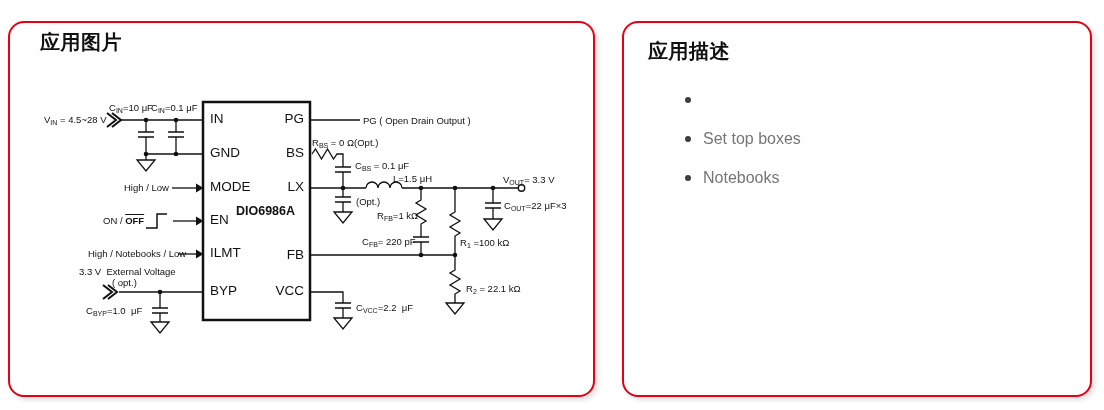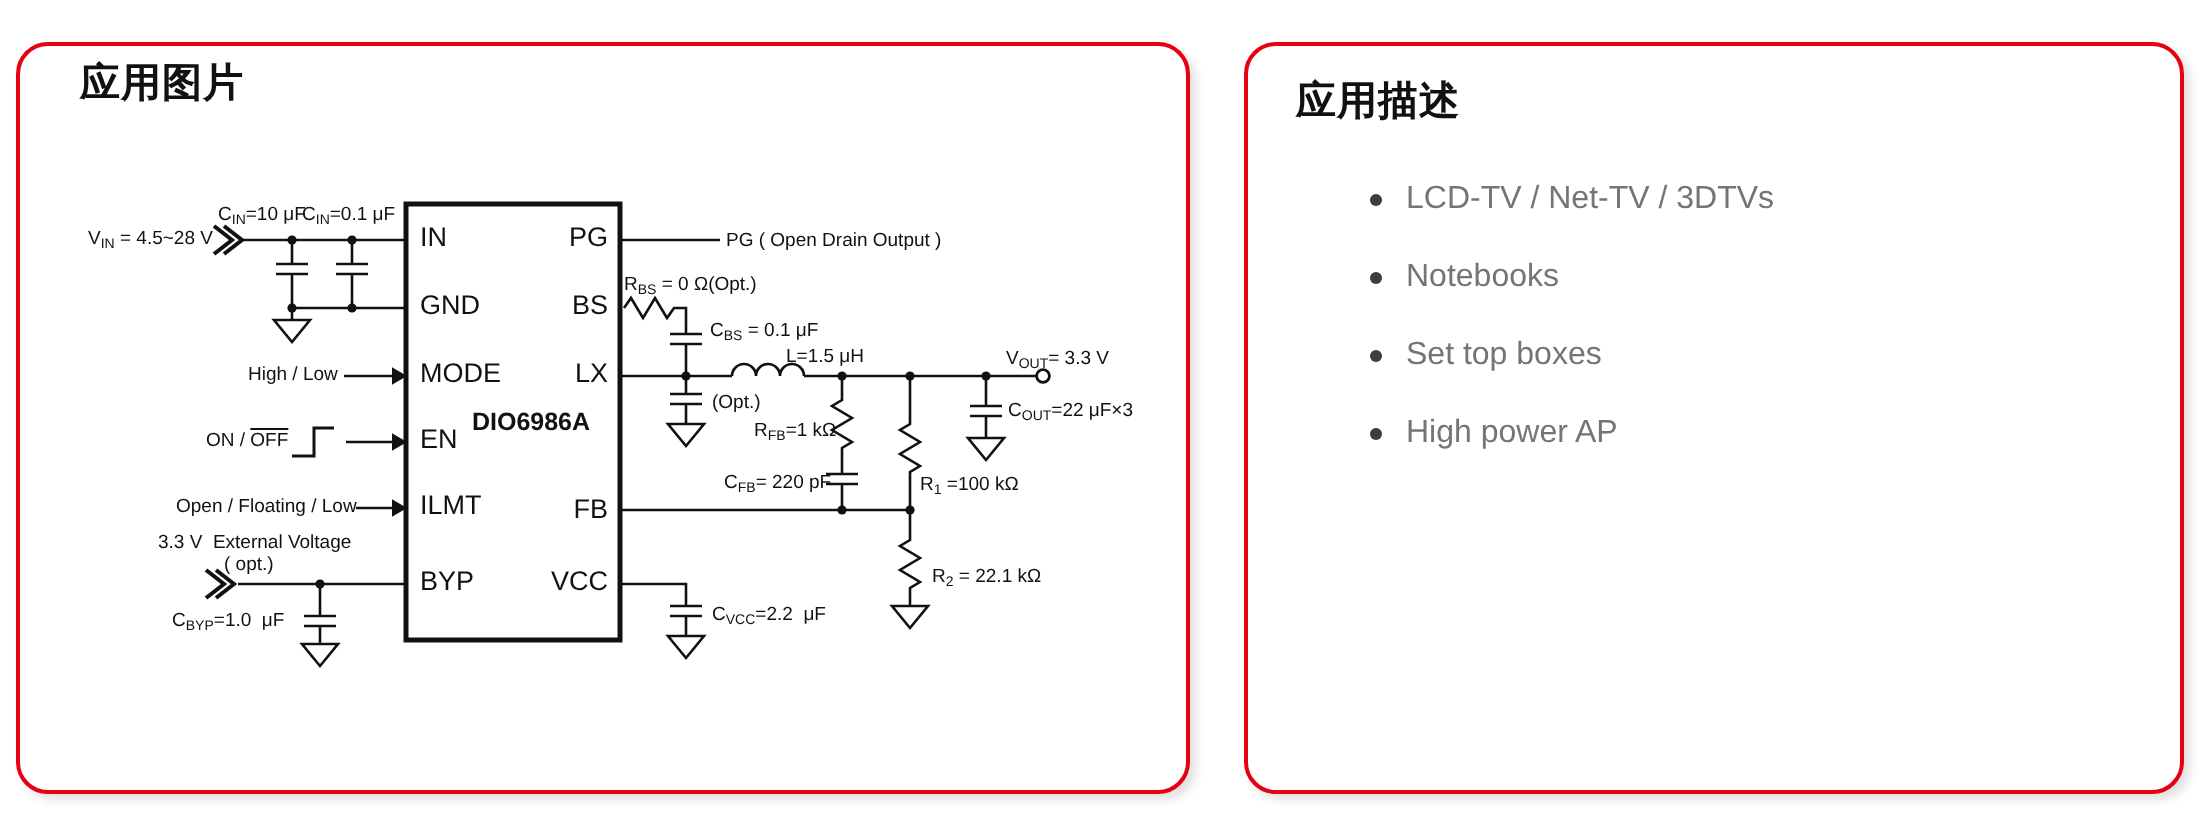--- a/index.html
+++ b/index.html
@@ -37,7 +37,6 @@
     <ul class="bullets">
       <li>
           <span class="dot"></span>
-          <span>LCD-TV / Net-TV / 3DTVs</span>
         </li>
       <li>
           <span class="dot"></span>

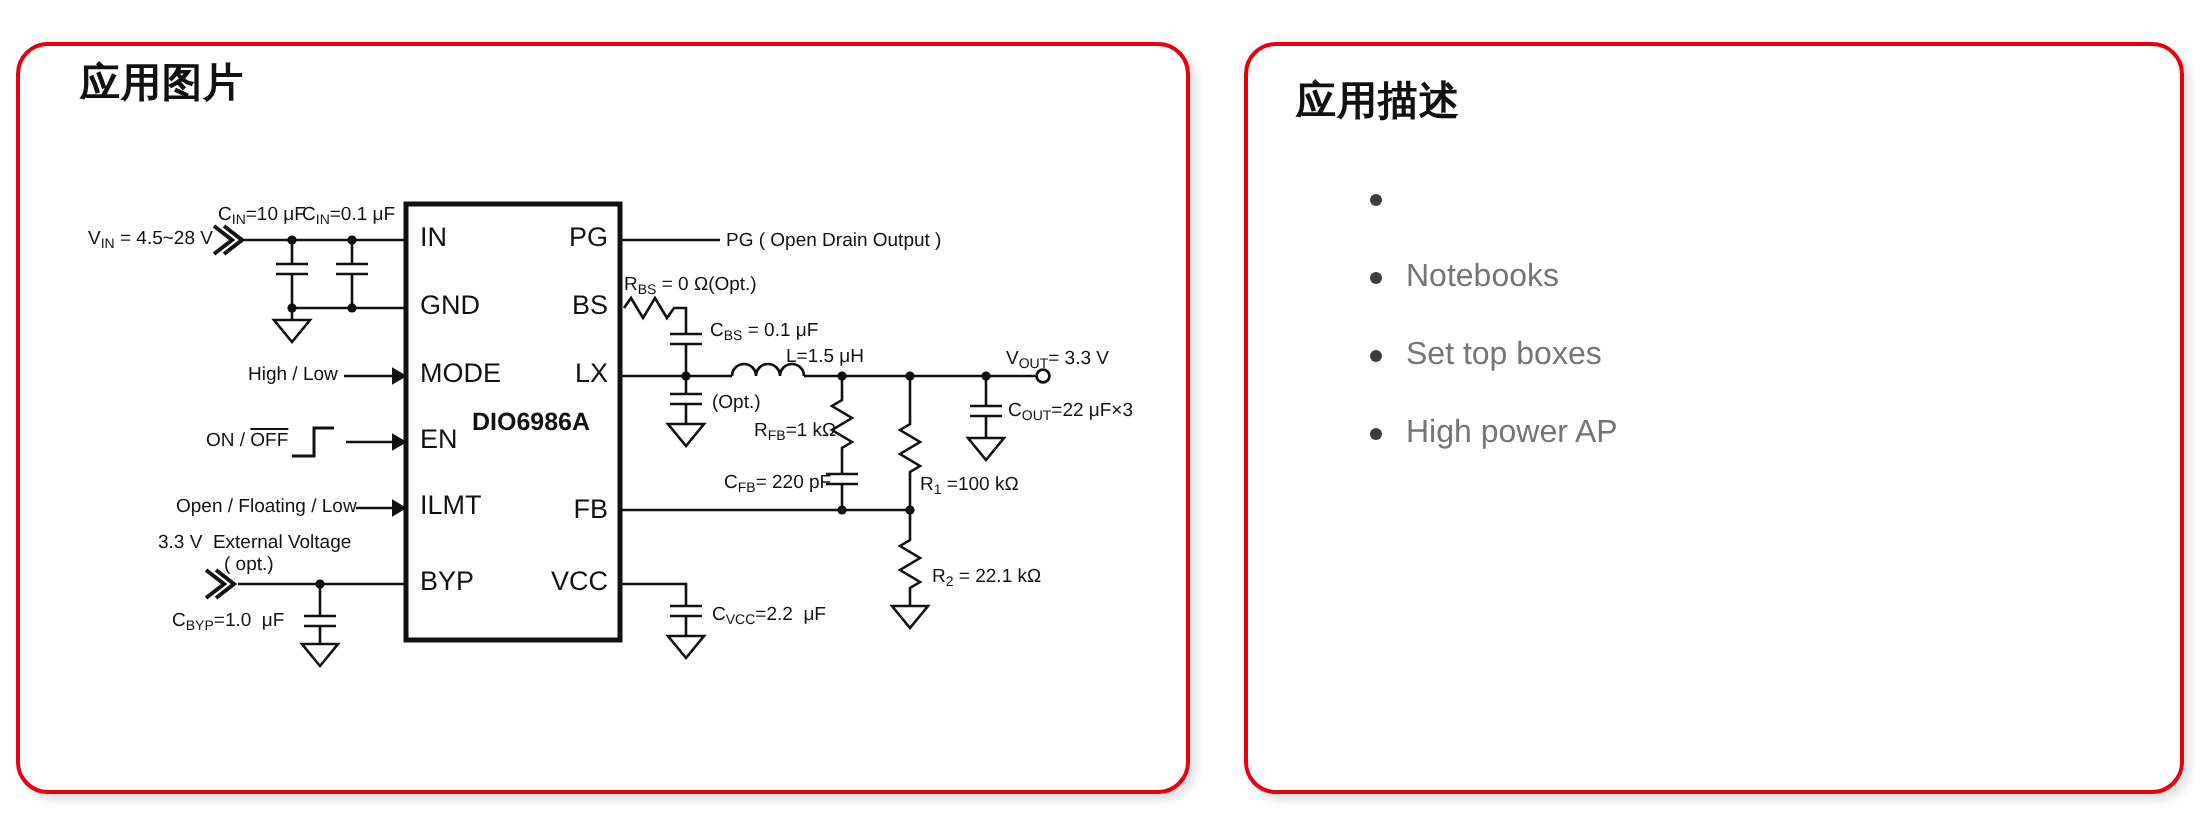--- a/index.html
+++ b/index.html
@@ -40,11 +40,11 @@
         </li>
       <li>
           <span class="dot"></span>
-          <span>Notebooks</span>
+          <span>Set top boxes</span>
         </li>
       <li>
           <span class="dot"></span>
-          <span>Set top boxes</span>
+          <span>Notebooks</span>
         </li>
       <li>
           <span class="dot"></span>

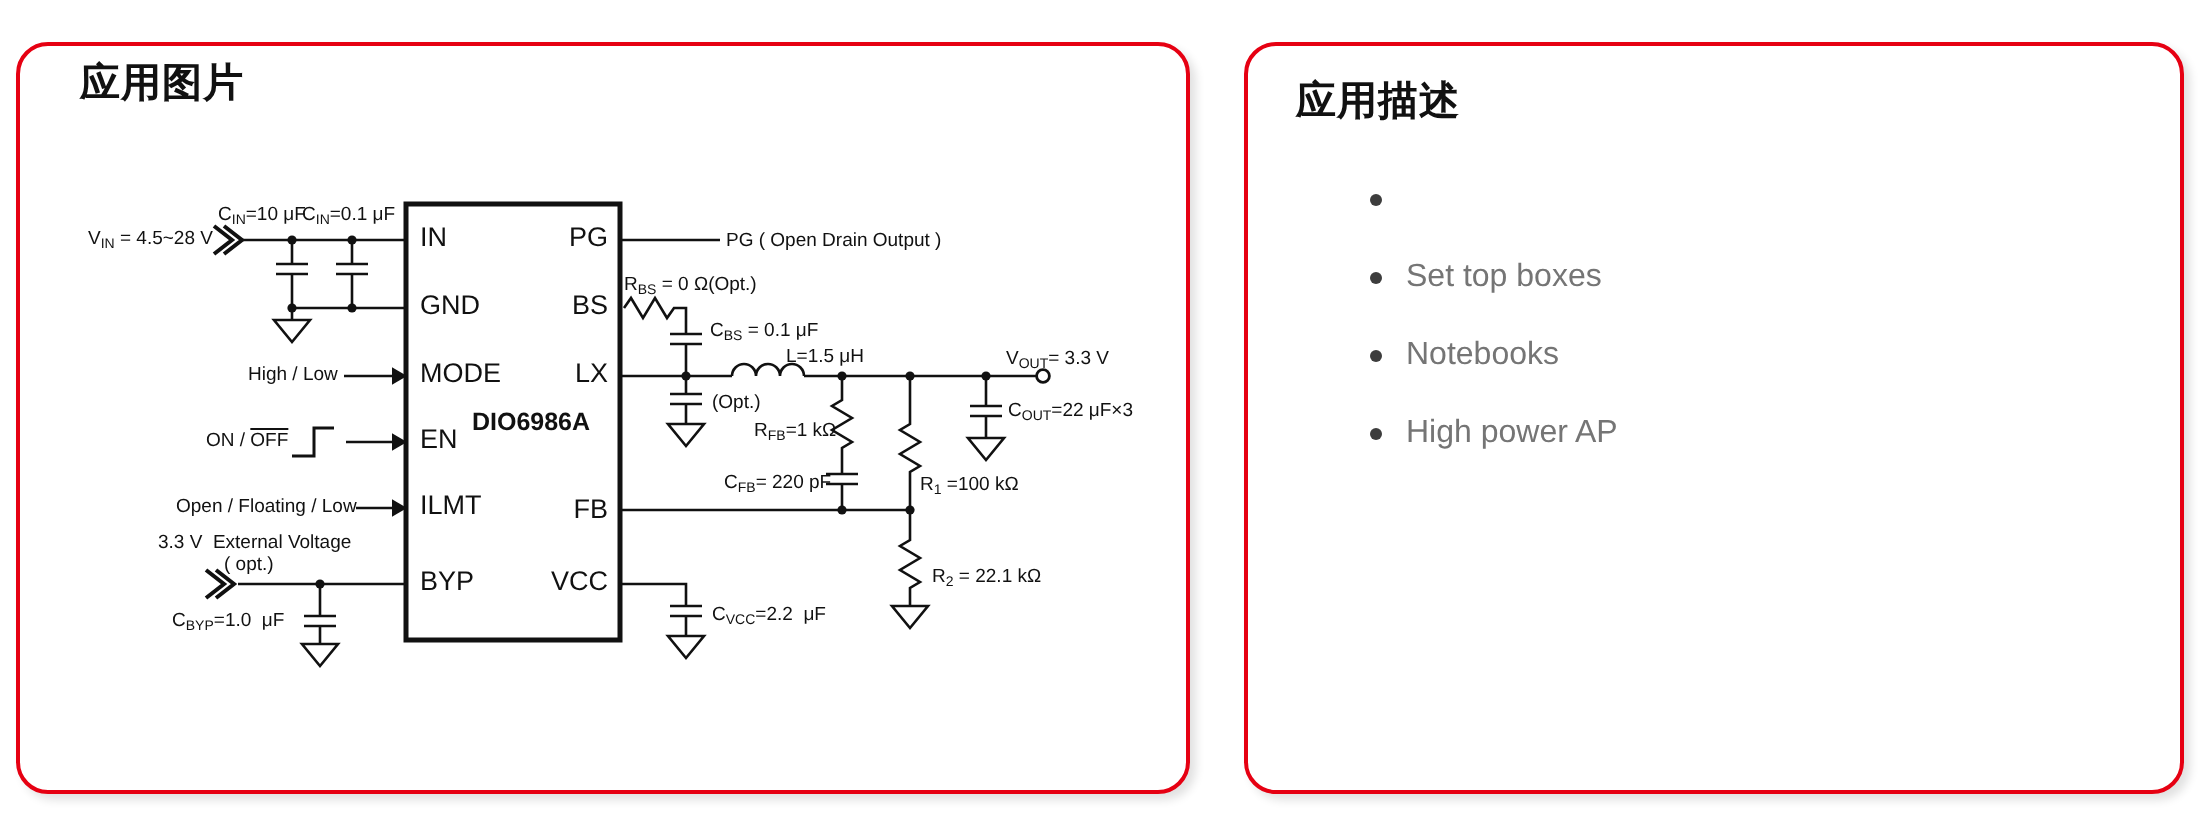--- a/index.html
+++ b/index.html
@@ -18,7 +18,7 @@
   .circuit svg{position:absolute;left:0;top:0;}
   .clabel{position:absolute;font-size:9.5px;line-height:11px;color:#111;white-space:pre;}
   .clabel sub{font-size:7px;vertical-align:-2px;line-height:0;}
-  .ov{text-decoration:overline;}
+  .ov{text-decoration:overline;font-weight:bold;}
   .pin{position:absolute;font-size:13.5px;line-height:14px;color:#111;}
   .pin-r{text-align:left;}
   .chipname{position:absolute;left:203px;top:204px;width:125px;text-align:center;font-size:12.5px;font-weight:bold;color:#111;}

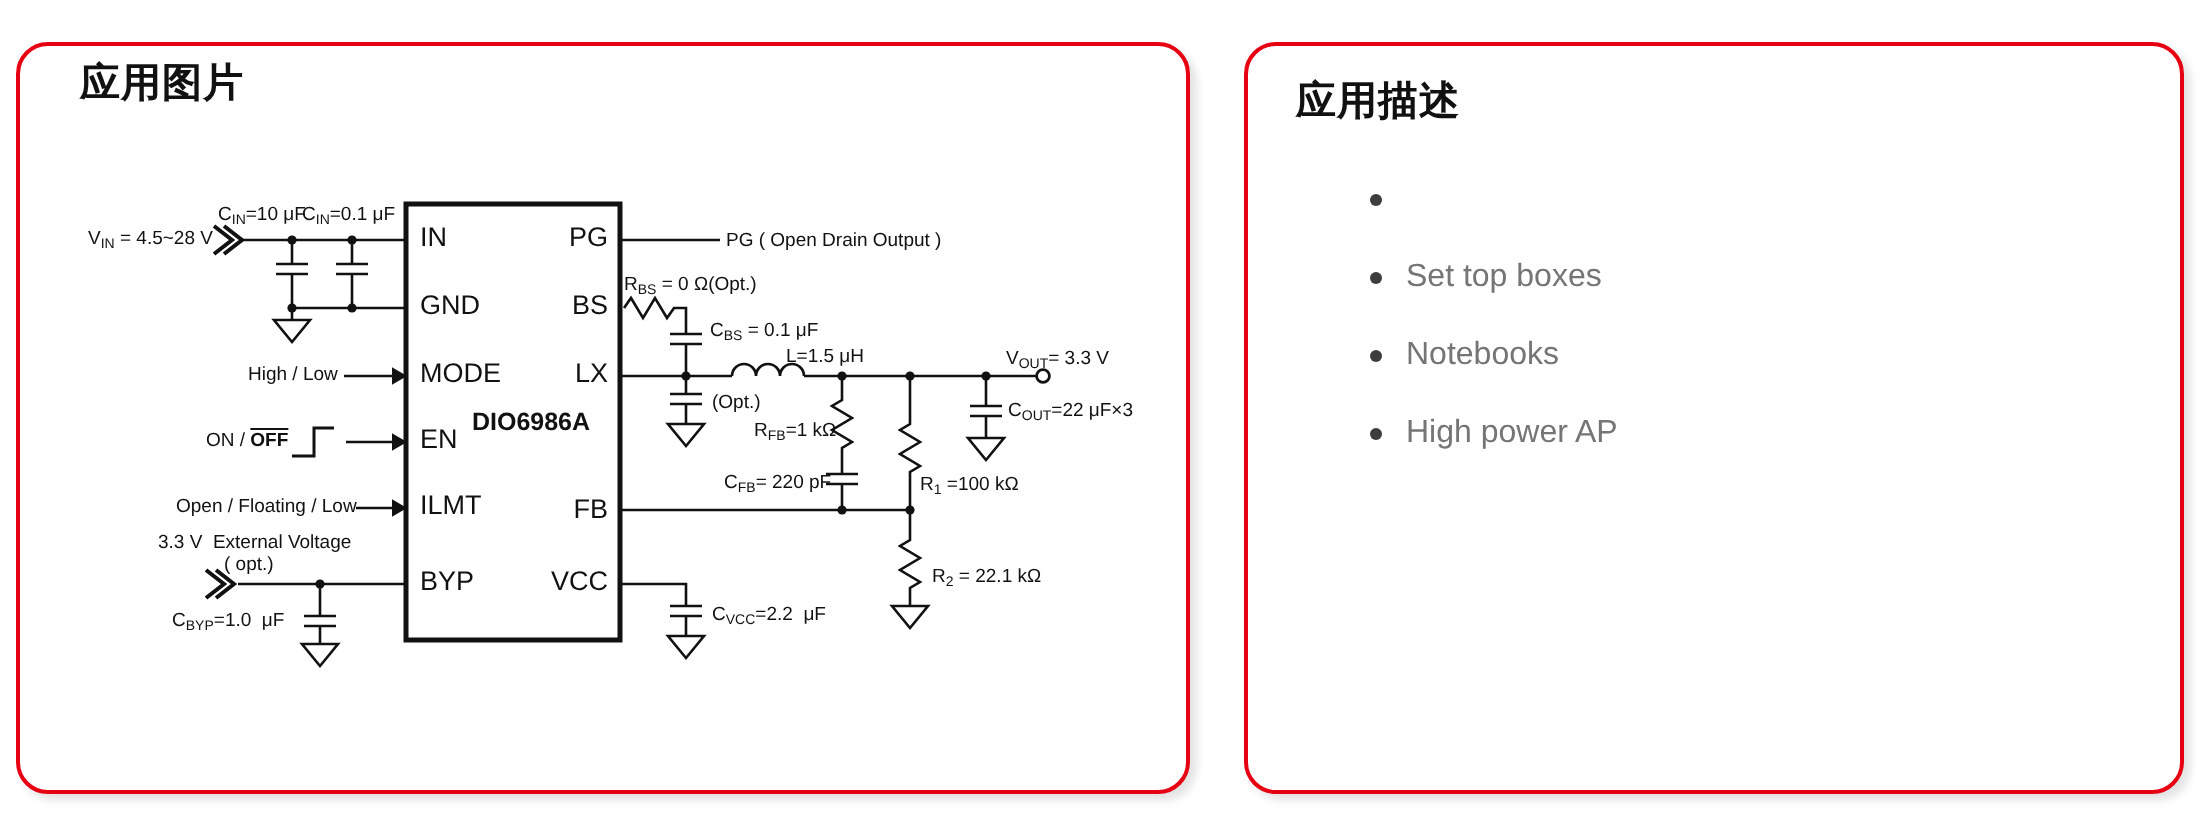--- a/index.html
+++ b/index.html
@@ -45,10 +45,6 @@
       <li>
           <span class="dot"></span>
           <span>Notebooks</span>
-        </li>
-      <li>
-          <span class="dot"></span>
-          <span>High power AP</span>
         </li>
     </ul>
   </div>

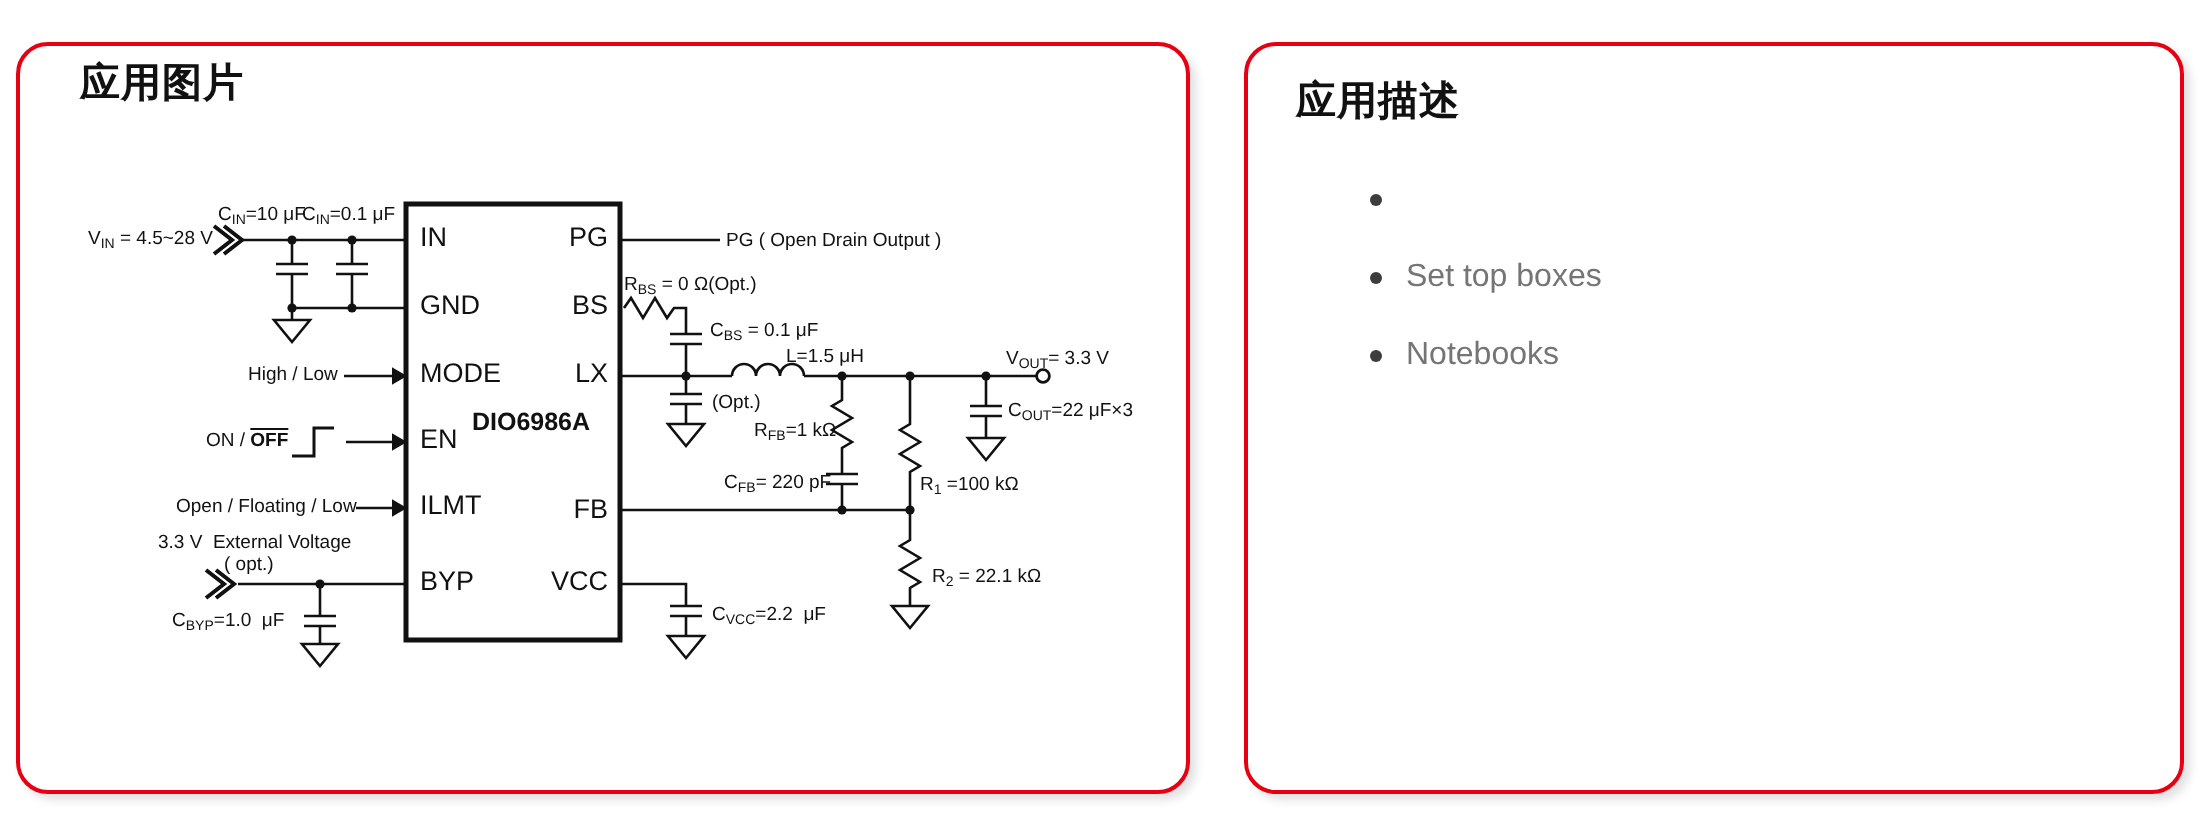--- a/index.html
+++ b/index.html
@@ -142,7 +142,7 @@
     <span class="clabel" style="left:151px;top:102px"><span>C</span><sub>IN</sub><span>=0.1 μF</span></span>
     <span class="clabel" style="left:124px;top:182px">High / Low</span>
     <span class="clabel" style="left:103px;top:215px"><span>ON / </span><span class="ov">OFF</span></span>
-    <span class="clabel" style="left:88px;top:248px">Open / Floating / Low</span>
+    <span class="clabel" style="left:88px;top:248px">High / Notebooks / Low</span>
     <span class="clabel" style="left:79px;top:266px">3.3 V  External Voltage</span>
     <span class="clabel" style="left:112px;top:277px">( opt.)</span>
     <span class="clabel" style="left:86px;top:305px"><span>C</span><sub>BYP</sub><span>=1.0  μF</span></span>

